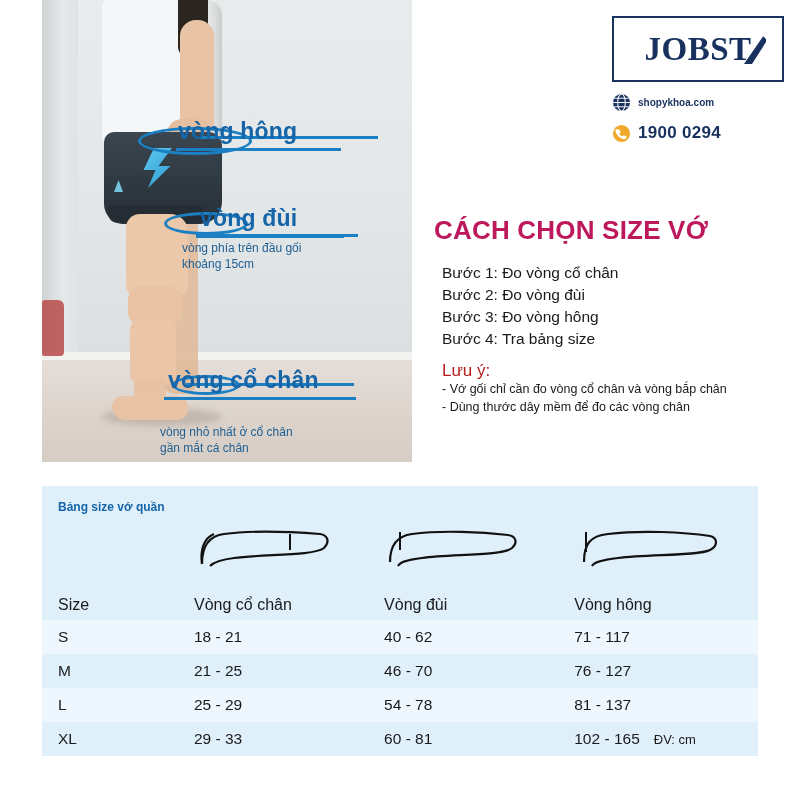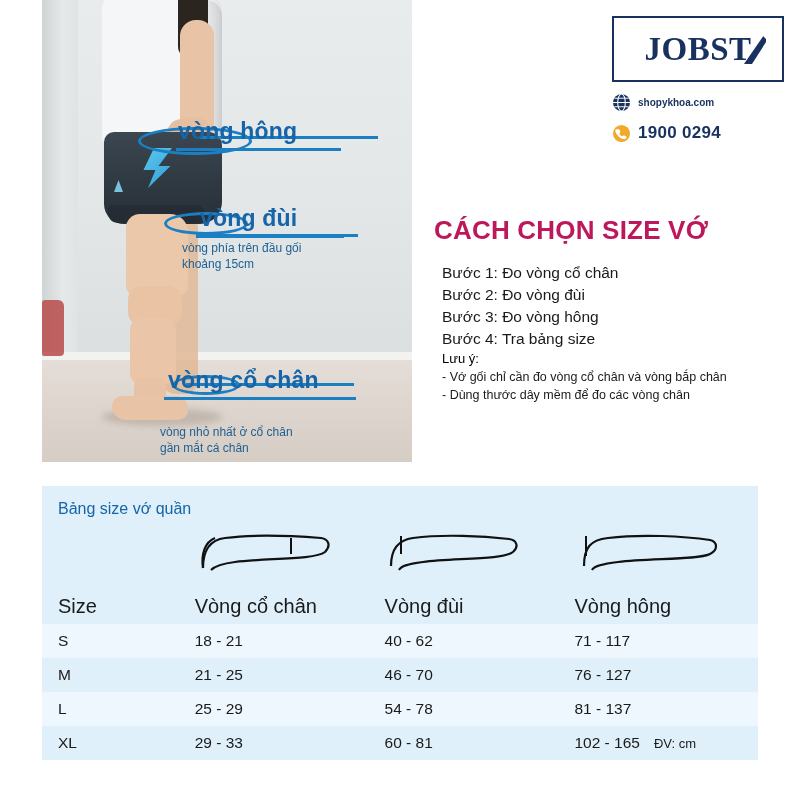--- a/index.html
+++ b/index.html
@@ -298,10 +298,10 @@
     padding-left: 8px;
   }
   .guide-note-title {
-    margin-top: 0;
+    margin-top: 12px;
     padding-left: 8px;
-    font-size: 13px;
-    color: #000000;
+    font-size: 17px;
+    color: #b91c1c;
     line-height: 18px;
   }
   .guide-note {

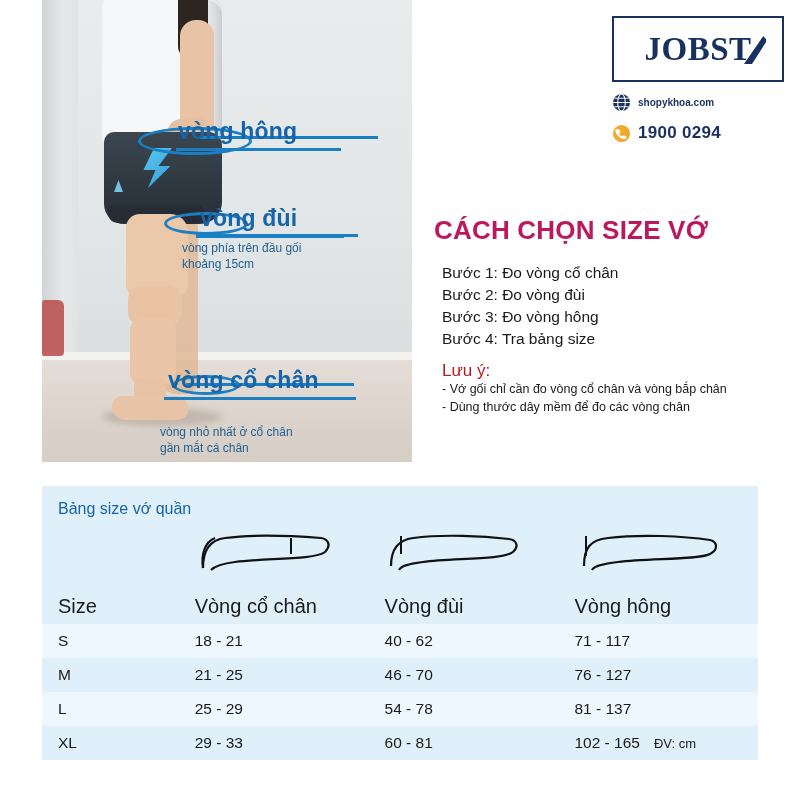--- a/index.html
+++ b/index.html
@@ -320,8 +320,8 @@
   }
   .tbl-title {
     color: #1565a8;
-    font-weight: normal;
-    font-size: 16px;
+    font-weight: bold;
+    font-size: 12px;
     padding: 14px 0 10px 16px;
     background: #dff0fb;
   }

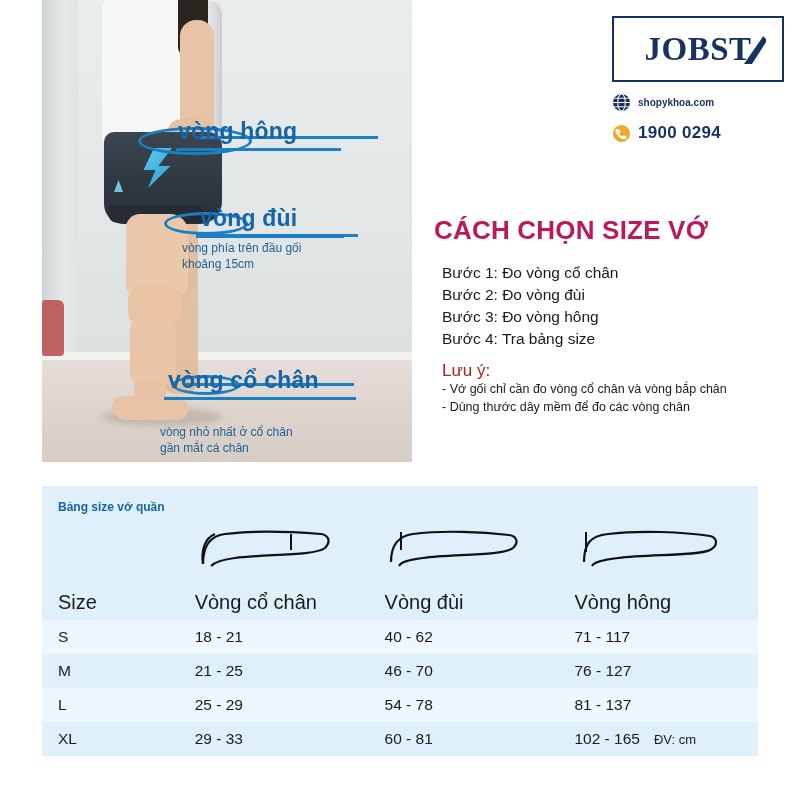--- a/index.html
+++ b/index.html
@@ -336,7 +336,7 @@
     height: 46px;
     vertical-align: bottom;
     padding-bottom: 6px;
-    font-size: 20px;
+    font-size: 16px;
     color: #1a1a1a;
     text-align: left;
   }

